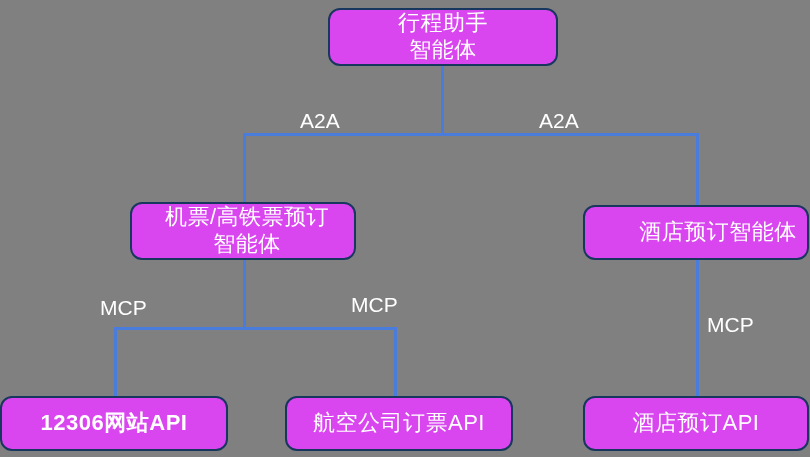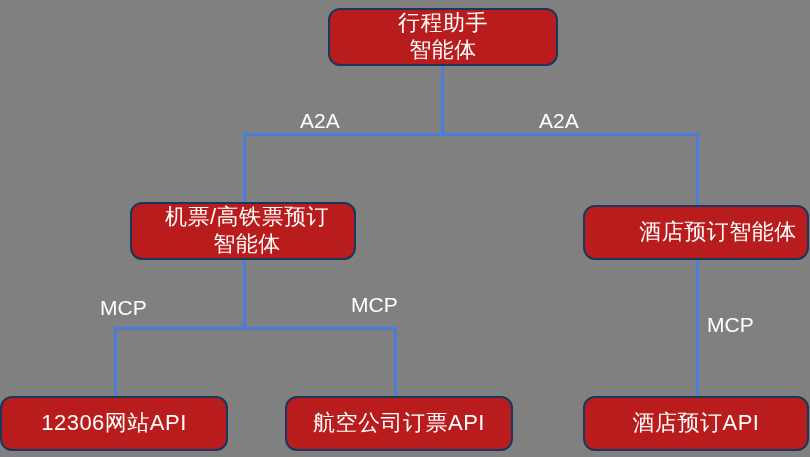--- a/index.html
+++ b/index.html
@@ -18,7 +18,7 @@
   .node {
     position: absolute;
     box-sizing: border-box;
-    background: #b91c1c;
+    background: #d946ef;
     border: 2px solid #17375e;
     border-radius: 12px;
     color: #ffffff;

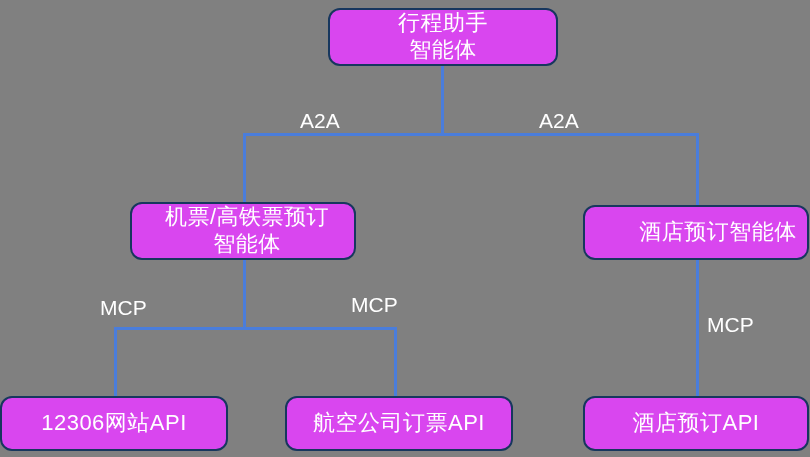--- a/index.html
+++ b/index.html
@@ -79,7 +79,7 @@
 
   <div class="node" style="left:583px; top:205px; width:226px; height:55px;padding-left:44px;">酒店预订智能体</div>
 
-  <div class="node" style="left:0px;   top:396px; width:228px; height:55px;">12306网站API</div>
+  <div class="node" style="left:0px;   top:396px; width:228px; height:55px;font-weight:bold;">12306网站API</div>
 
   <div class="node" style="left:583px; top:396px; width:226px; height:55px;">酒店预订API</div>
 

